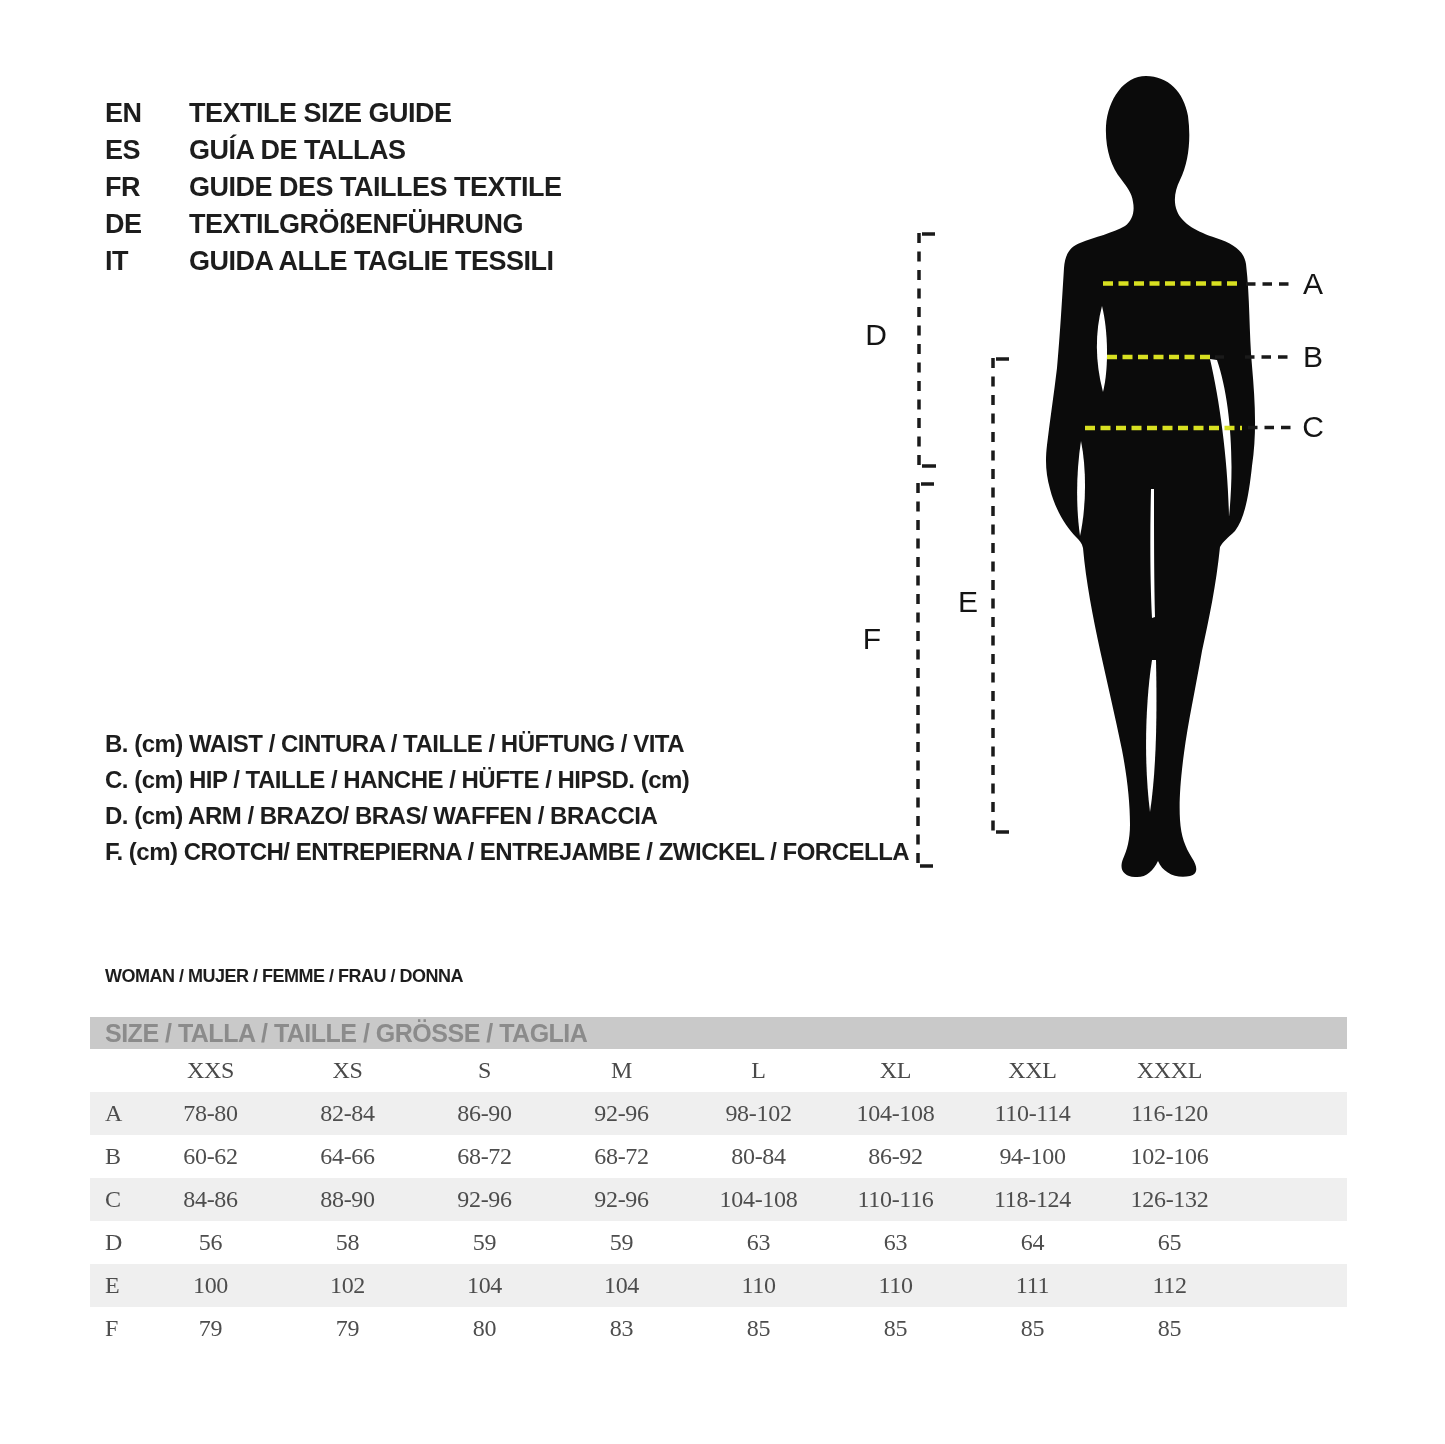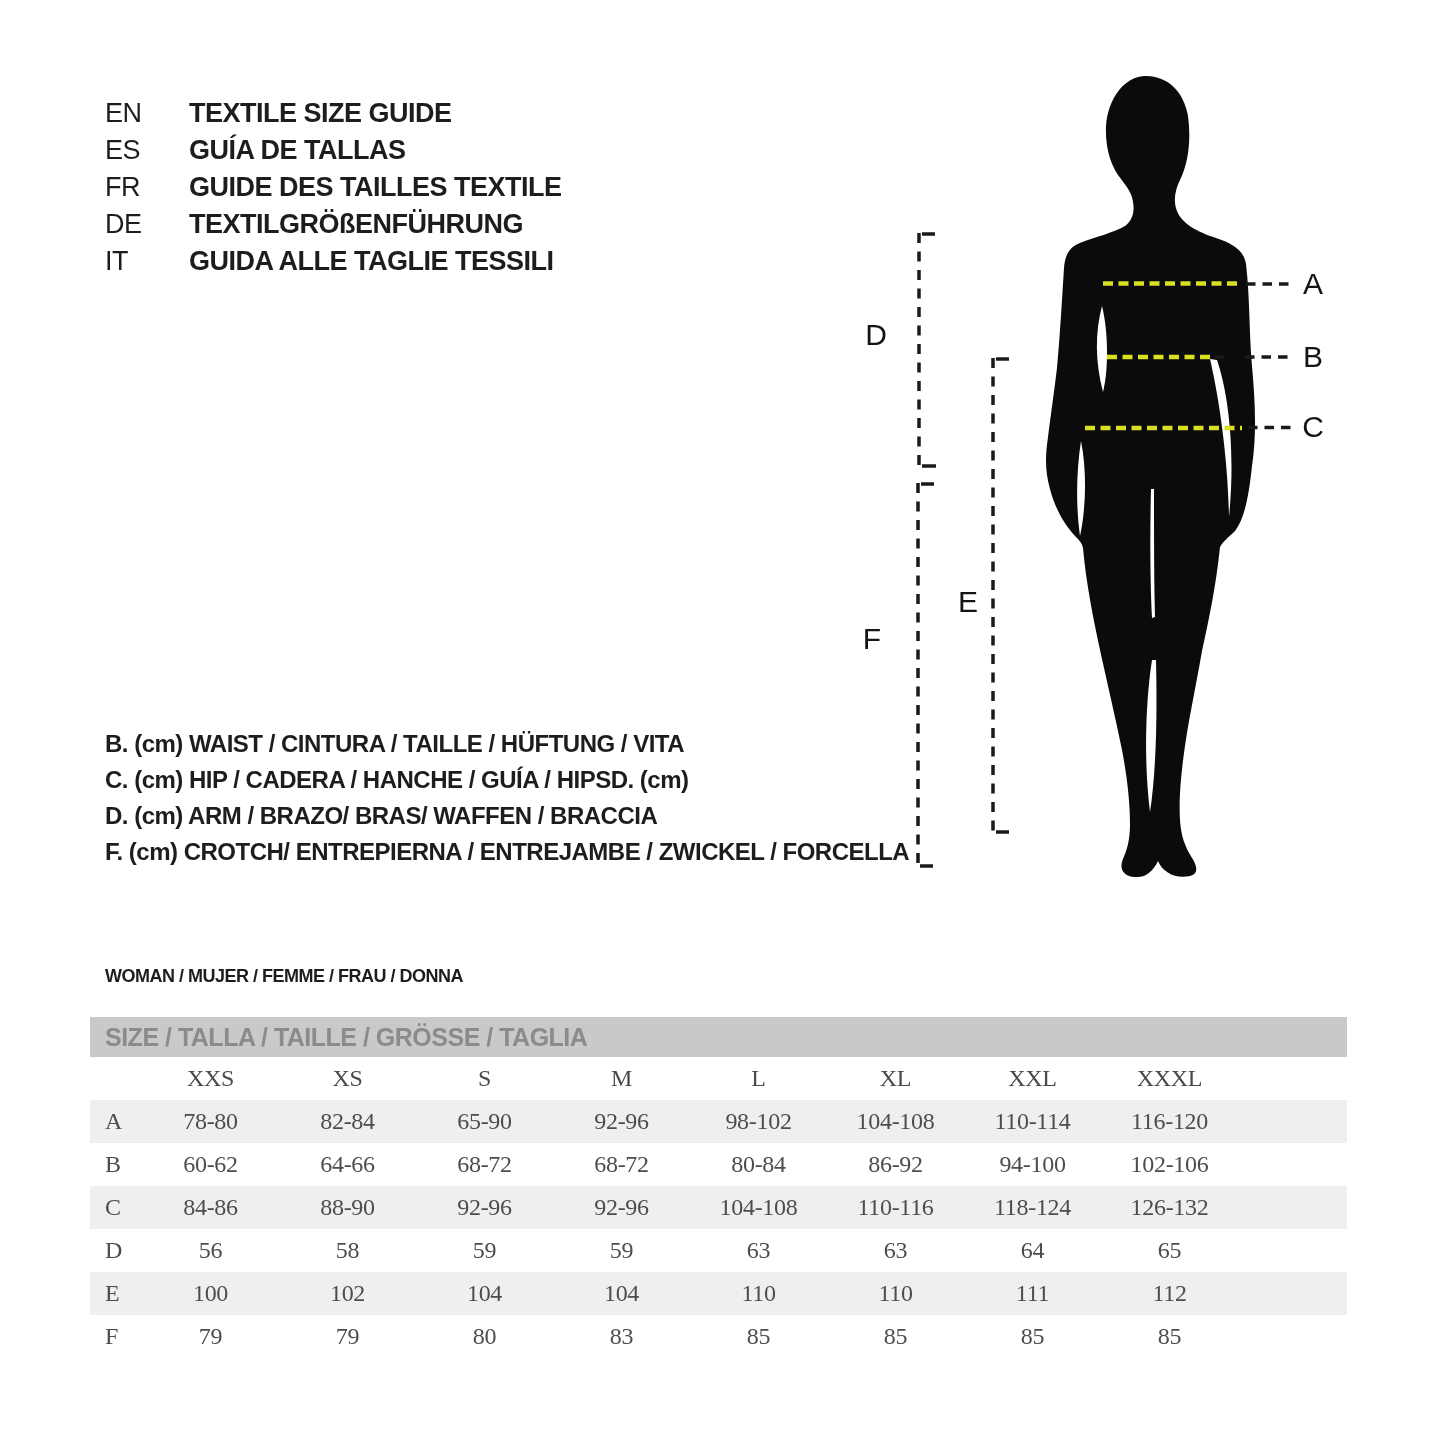--- a/index.html
+++ b/index.html
@@ -9,7 +9,7 @@
   
   .lang-list{position:absolute;left:105px;top:95px;}
   .lang-row{display:flex;height:37px;align-items:center;}
-  .lang-code{width:84px;font-size:27px;font-weight:400;letter-spacing:-0.5px;color:#1d1d1d;}
+  .lang-code{width:84px;font-size:27px;font-weight:700;letter-spacing:-0.5px;color:#1d1d1d;}
   .lang-title{font-size:27px;font-weight:700;letter-spacing:-0.5px;color:#1d1d1d;white-space:pre;}
 
   

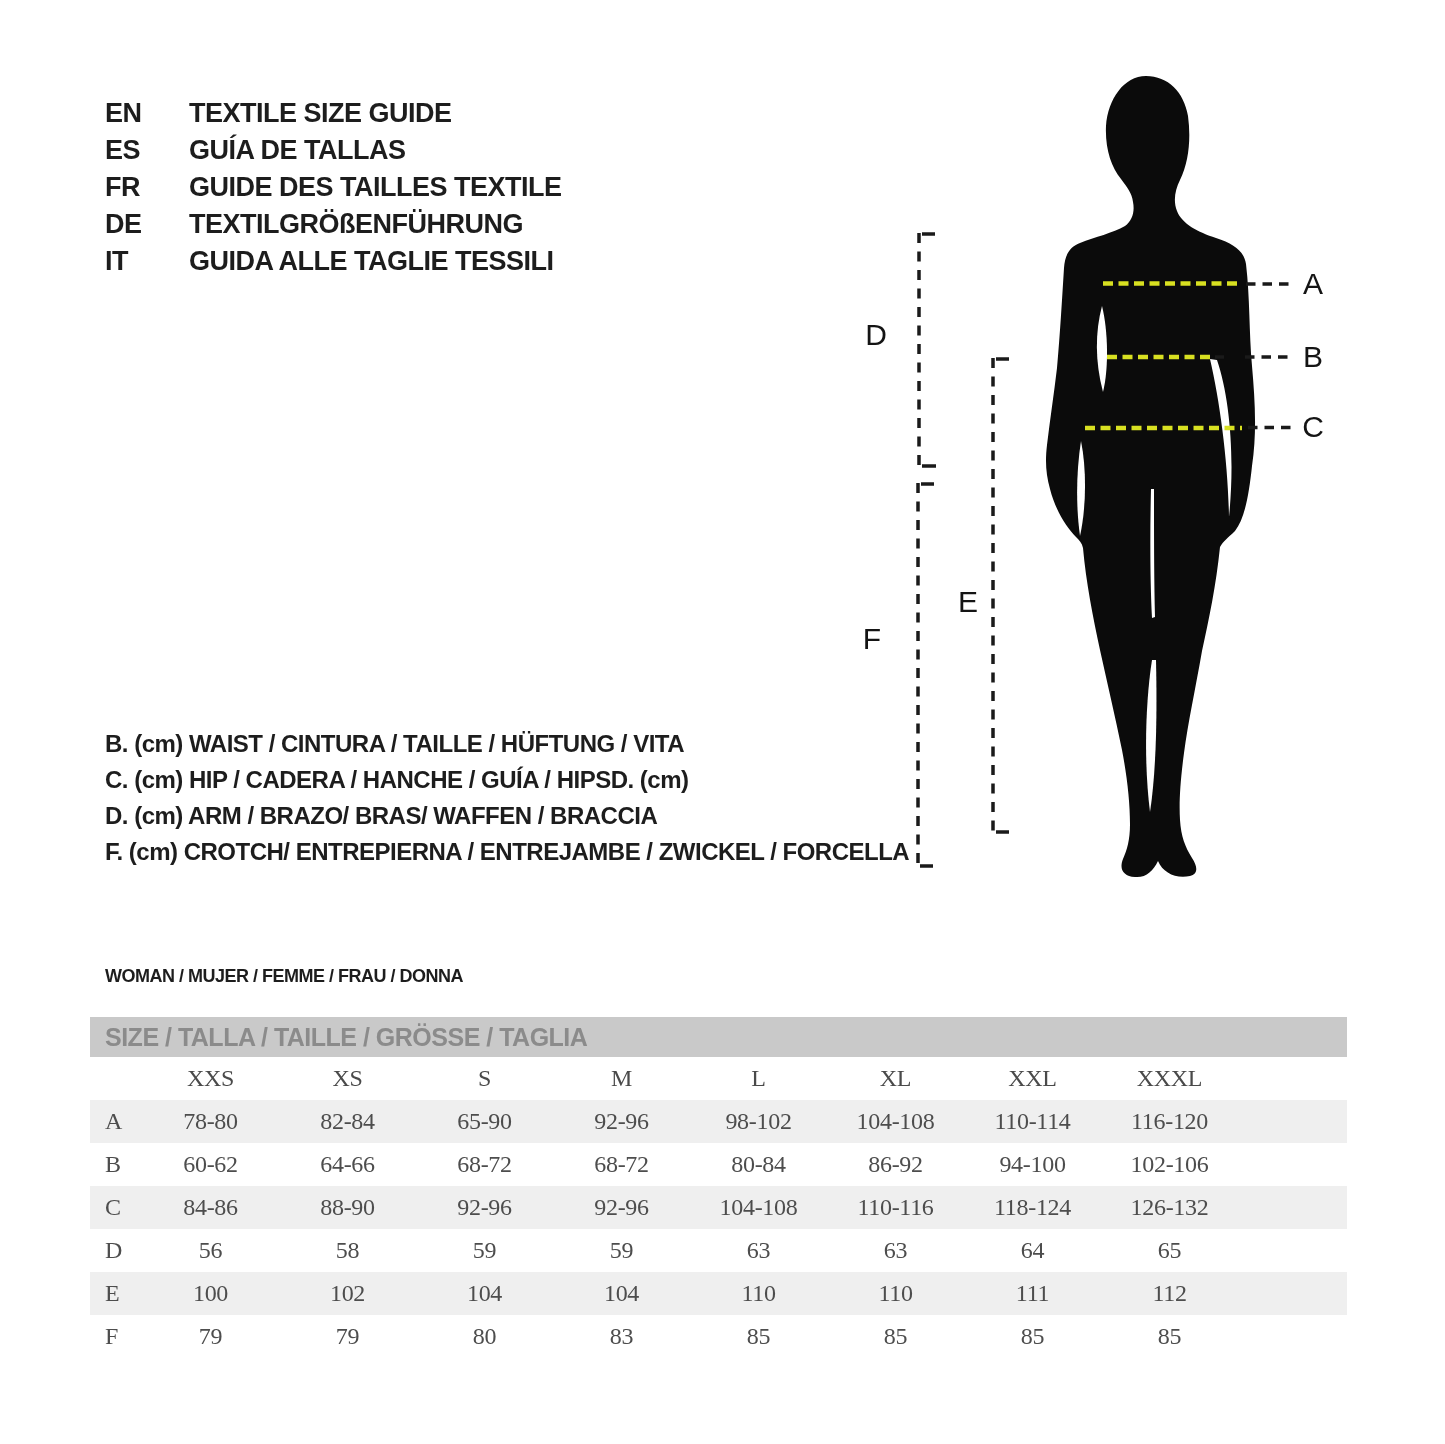--- a/index.html
+++ b/index.html
@@ -137,7 +137,7 @@
 
   <div class="legend" id="legend">
       <div class="legend-line">B. (cm) WAIST / CINTURA / TAILLE / HÜFTUNG / VITA</div>
-      <div class="legend-line">C. (cm) HIP / CADERA / HANCHE / GUÍA / HIPSD. (cm)</div>
+      <div class="legend-line">C. (cm) HIP / TAILLE / HANCHE / HÜFTE / HIPSD. (cm)</div>
       <div class="legend-line">D. (cm) ARM / BRAZO/ BRAS/ WAFFEN / BRACCIA</div>
       <div class="legend-line">F. (cm) CROTCH/ ENTREPIERNA / ENTREJAMBE / ZWICKEL / FORCELLA</div>
     </div>

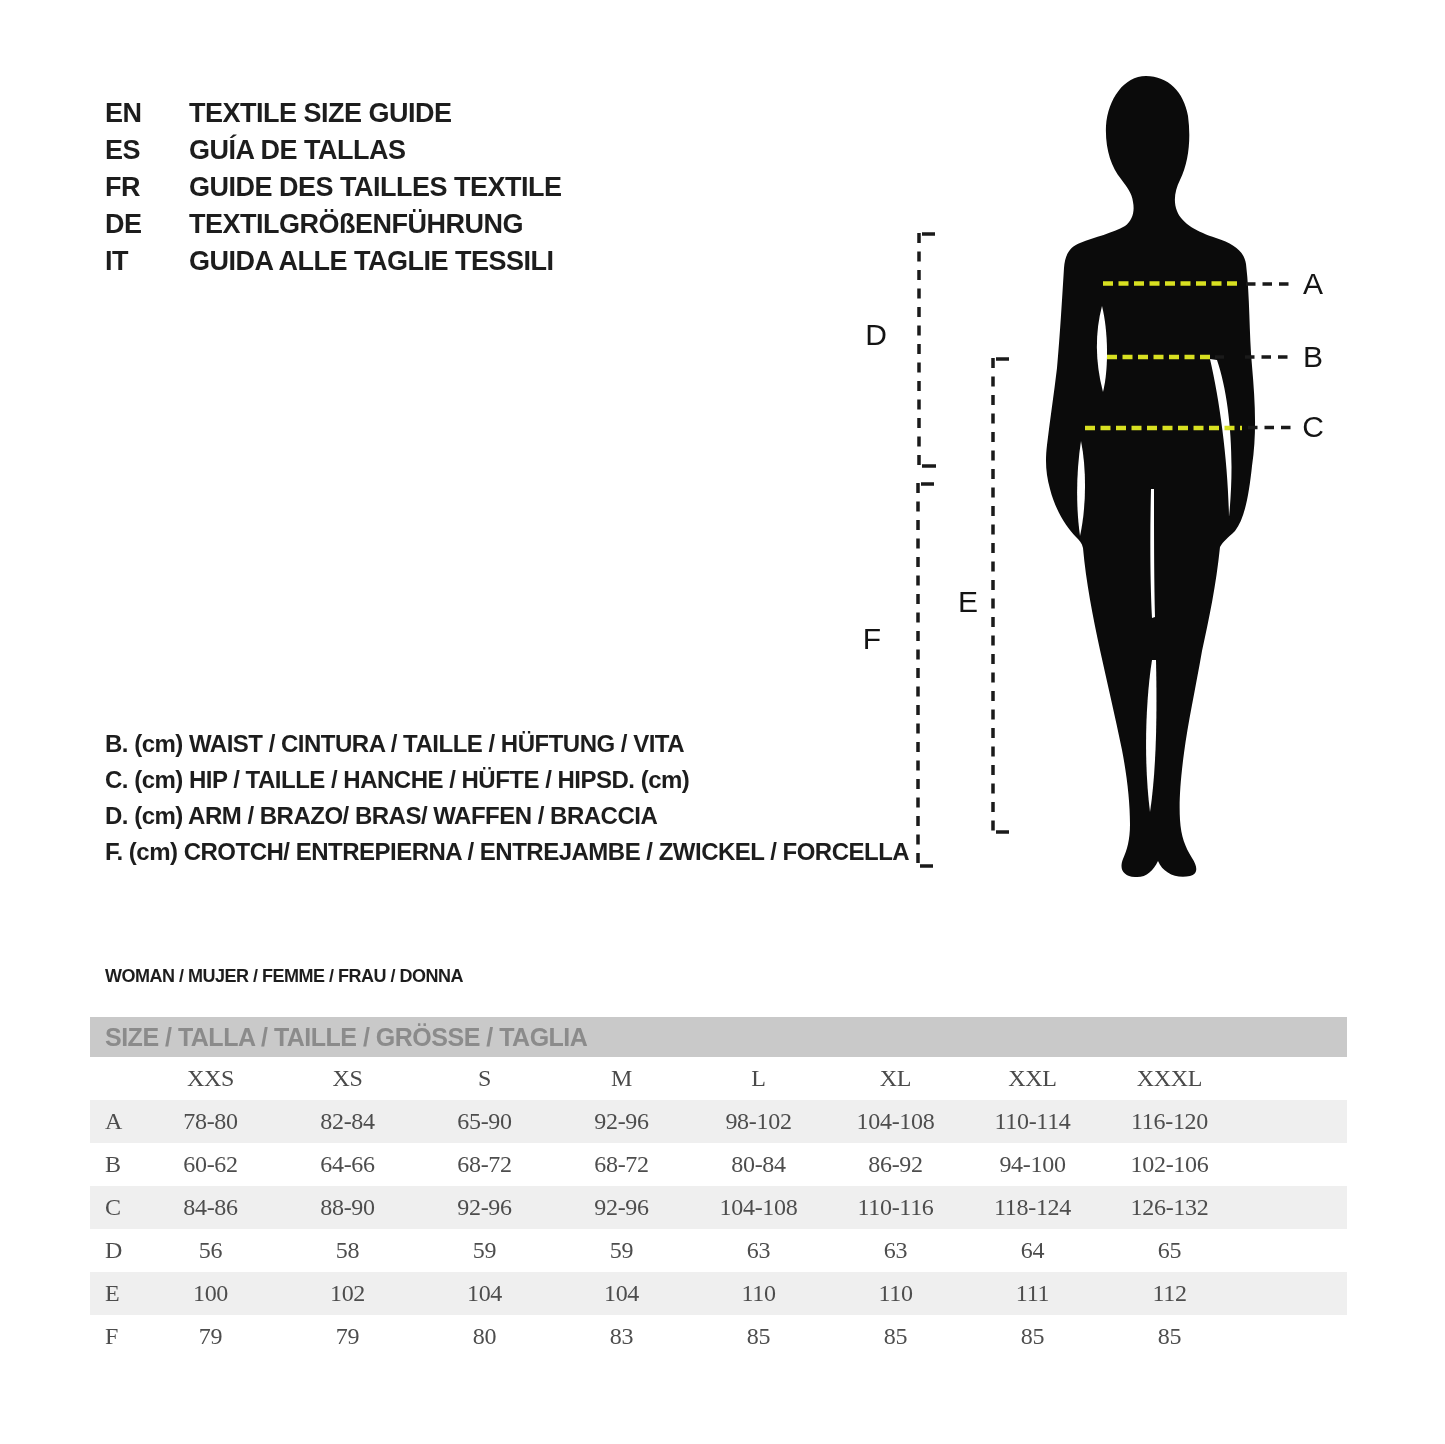--- a/index.html
+++ b/index.html
@@ -27,7 +27,7 @@
 
   
   .size-table{position:absolute;left:90px;top:1017px;width:1257px;}
-  .table-header-bar{height:40px;background:#c9c9c9;display:flex;align-items:center;
+  .table-header-bar{height:32px;background:#c9c9c9;display:flex;align-items:center;
                     padding-left:15px;box-sizing:border-box;font-size:25px;font-weight:700;
                     letter-spacing:-0.5px;color:#8b8b8b;}
   .t-row{display:grid;grid-template-columns:52px repeat(8,137px) 1fr;height:43px;align-items:center;font-family:Liberation Serif, serif;}

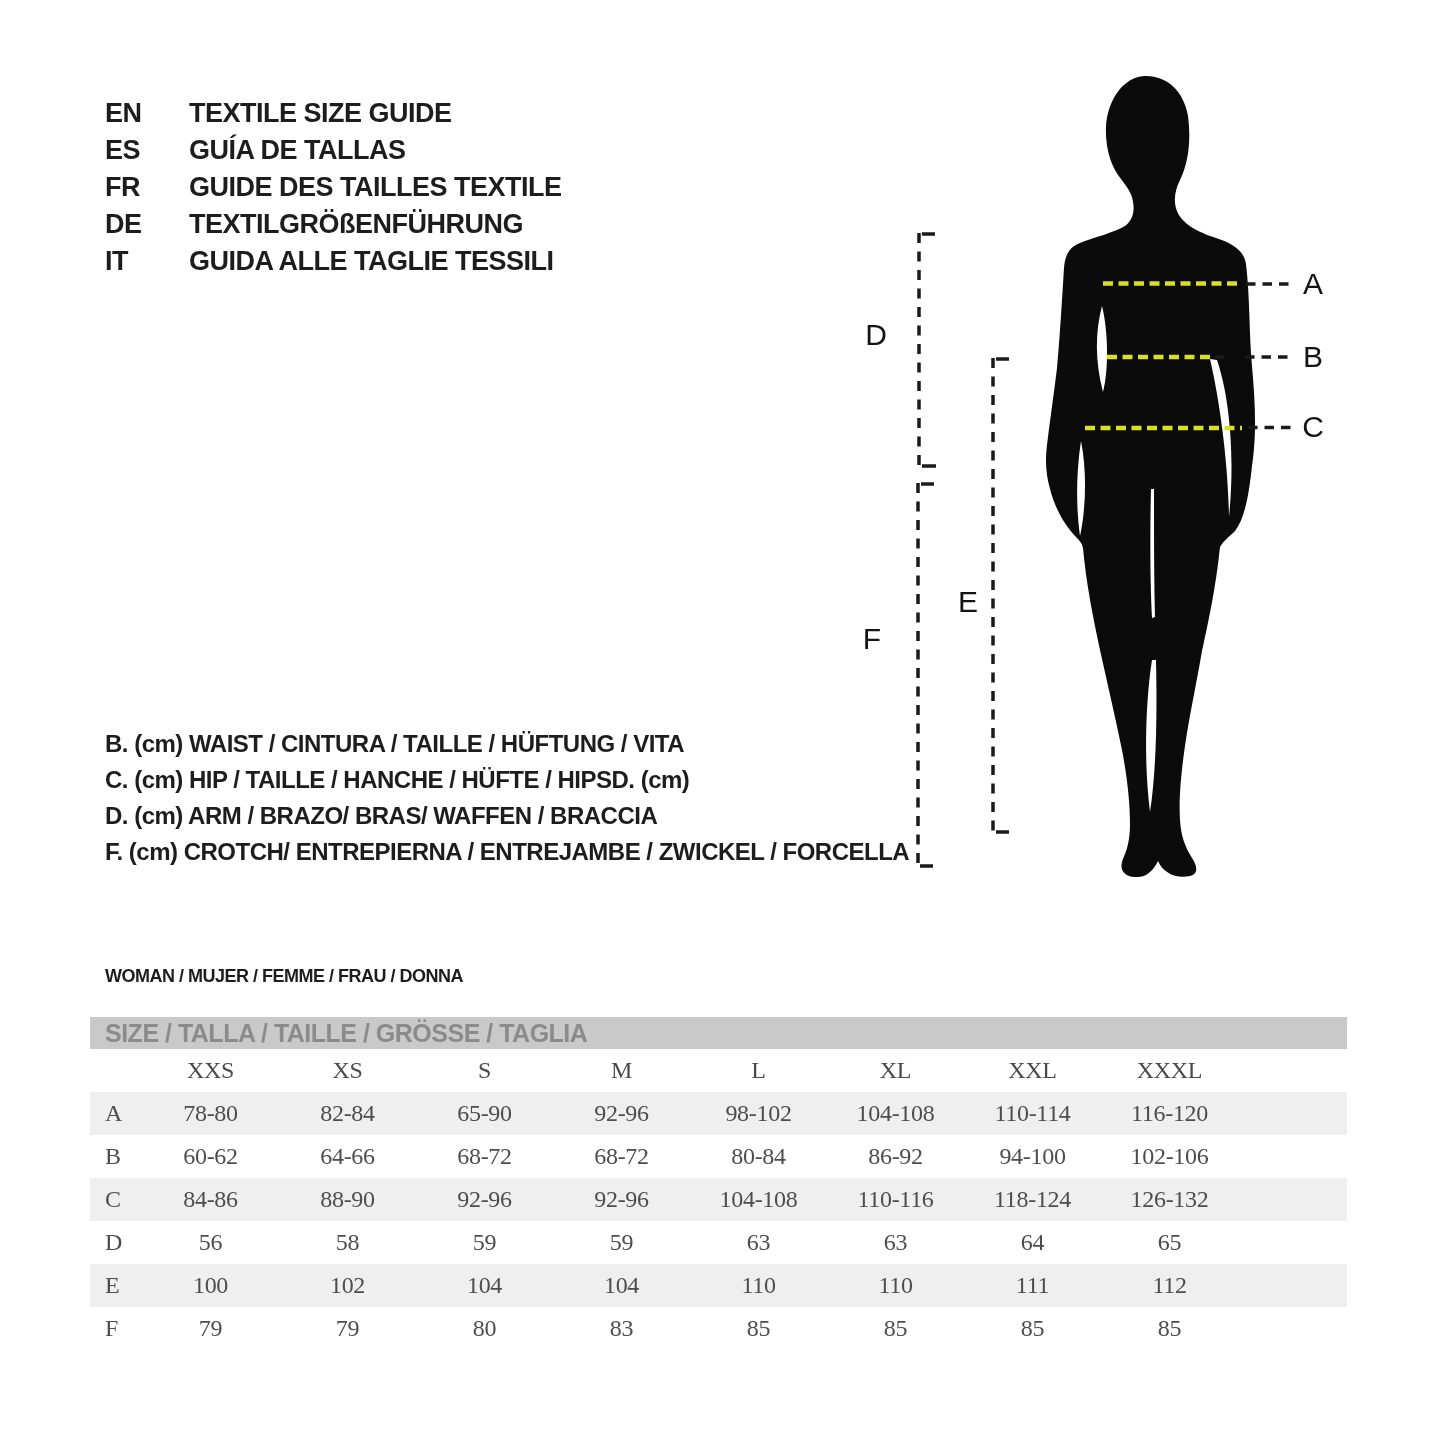--- a/index.html
+++ b/index.html
@@ -165,7 +165,7 @@
           <div class="t-label">A</div>
           <div class="t-cell">78-80</div>
           <div class="t-cell">82-84</div>
-          <div class="t-cell">65-90</div>
+          <div class="t-cell">86-90</div>
           <div class="t-cell">92-96</div>
           <div class="t-cell">98-102</div>
           <div class="t-cell">104-108</div>

